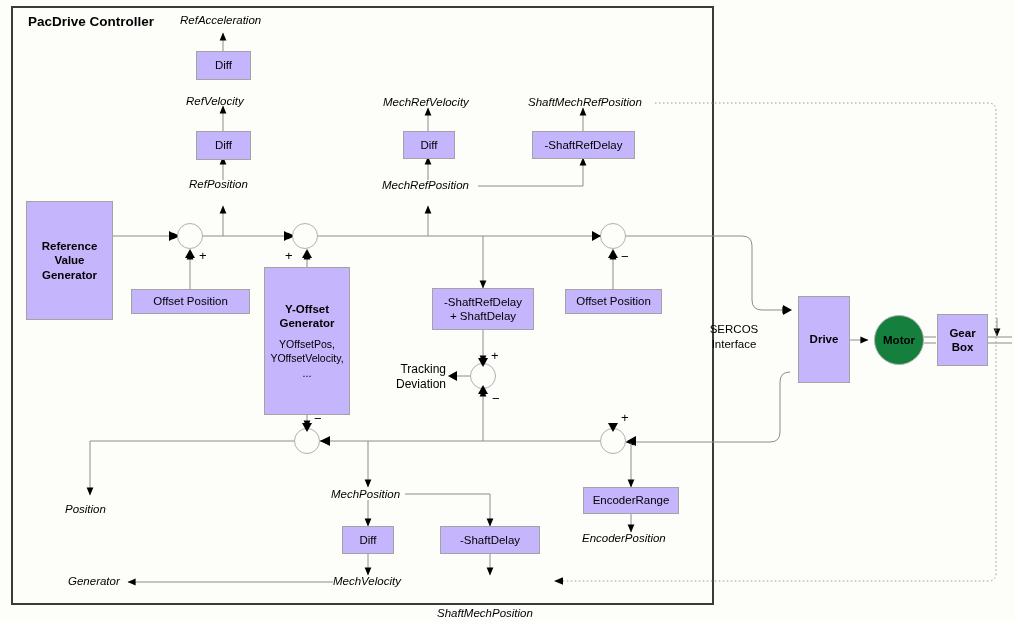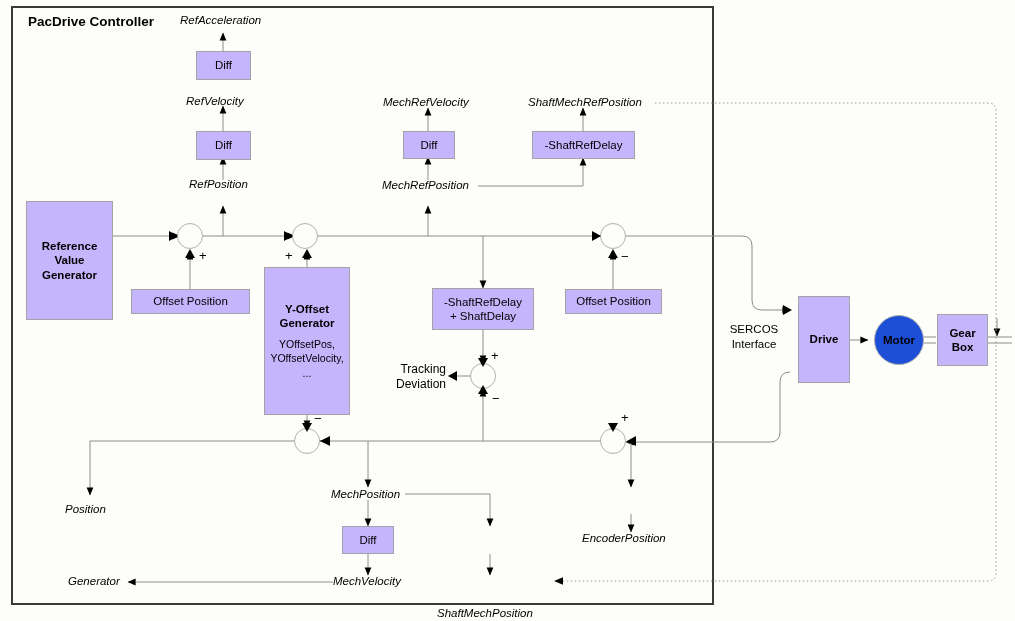--- a/index.html
+++ b/index.html
@@ -189,7 +189,7 @@
     </div>
   </div>
 
-  <div class="sercos" style="left:714px;top:322px;width:80px;">
+  <div class="sercos" style="left:694px;top:322px;width:80px;">
     <span>SERCOS</span><br>
     <span>Interface</span>
   </div>

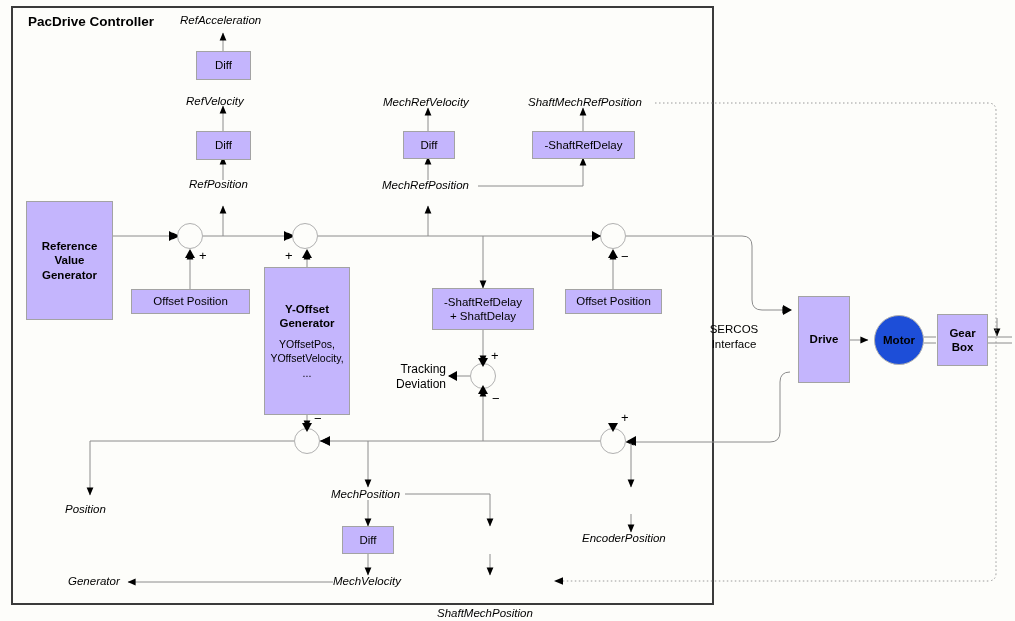--- a/index.html
+++ b/index.html
@@ -20,7 +20,7 @@
   .jn{position:absolute;width:26px;height:26px;border:1px solid #b0b0b0;border-radius:50%;
       background:#fdfdfa;box-sizing:border-box;}
   .motor{position:absolute;width:50px;height:50px;border:1px solid #b0b0b0;border-radius:50%;
-      background:#1d4ed8;box-sizing:border-box;display:flex;align-items:center;justify-content:center;
+      background:#15803d;box-sizing:border-box;display:flex;align-items:center;justify-content:center;
       font-weight:bold;font-size:11.5px;}
   .sercos{position:absolute;font-size:11.5px;text-align:center;line-height:1.3;color:#000;}
   .trk{position:absolute;font-size:12px;text-align:right;line-height:1.25;color:#000;}

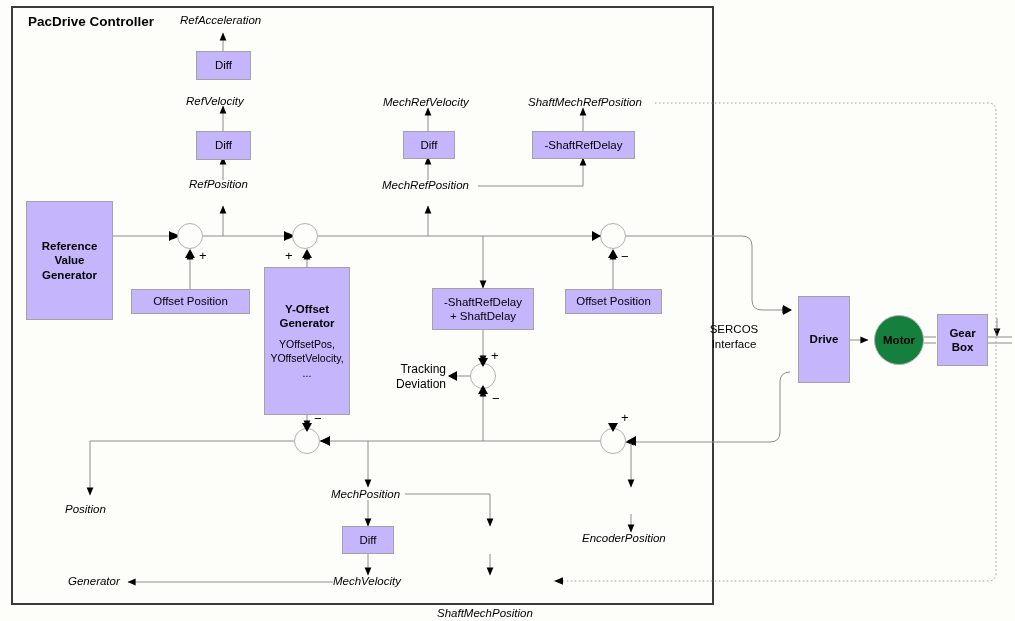--- a/index.html
+++ b/index.html
@@ -173,6 +173,9 @@
   </div>
 
 
+  <div class="box" style="left:583px;top:487px;width:96px;height:27px;">
+    <span class="inner">EncoderRange</span>
+  </div>
 
   <div class="box bold" style="left:798px;top:296px;width:52px;height:87px;">
     <span class="inner">Drive</span>

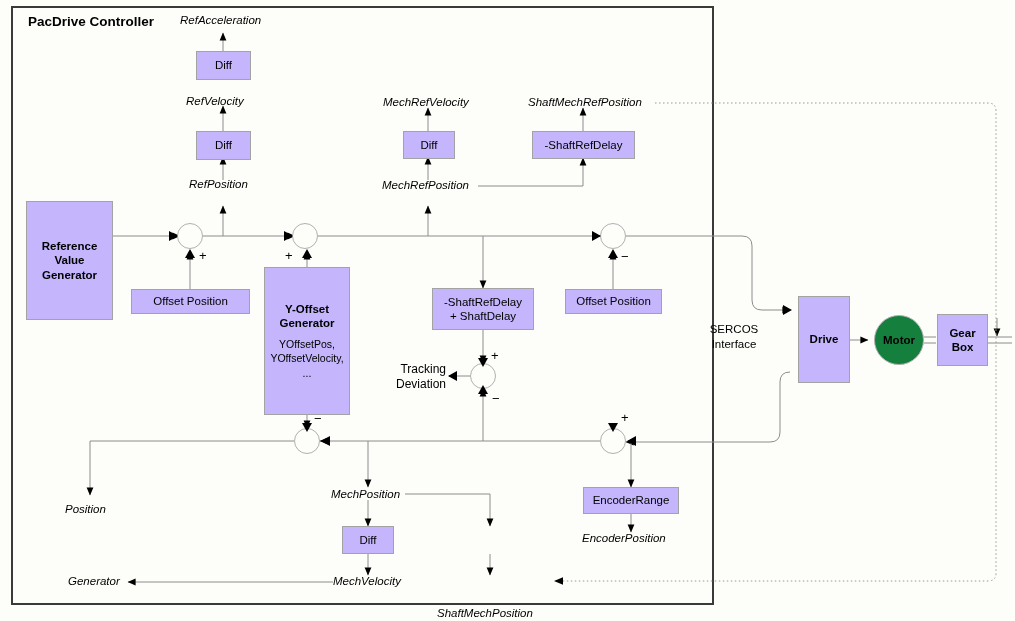--- a/index.html
+++ b/index.html
@@ -172,6 +172,9 @@
     <span class="inner">Diff</span>
   </div>
 
+  <div class="box" style="left:440px;top:526px;width:100px;height:28px;">
+    <span class="inner">-ShaftDelay</span>
+  </div>
 
   <div class="box" style="left:583px;top:487px;width:96px;height:27px;">
     <span class="inner">EncoderRange</span>

